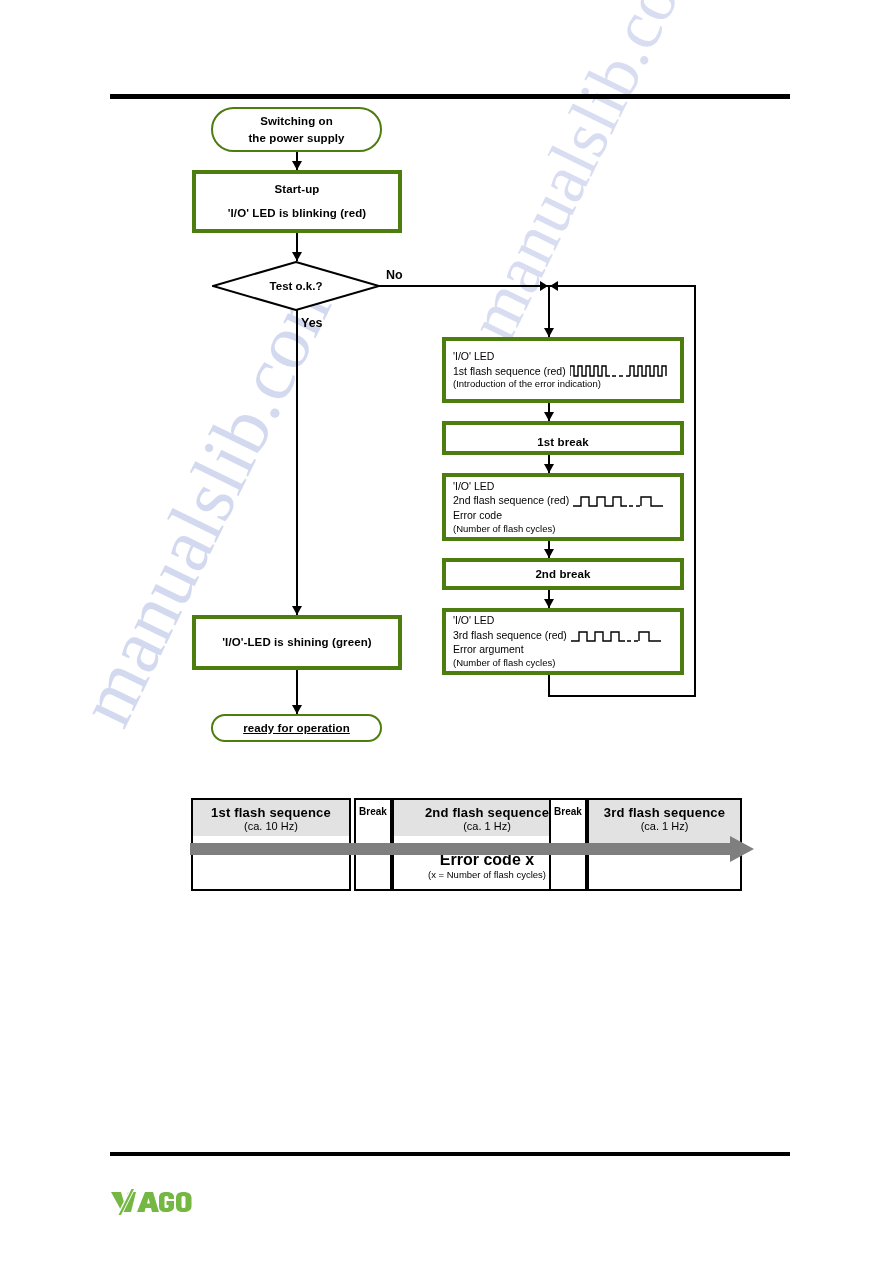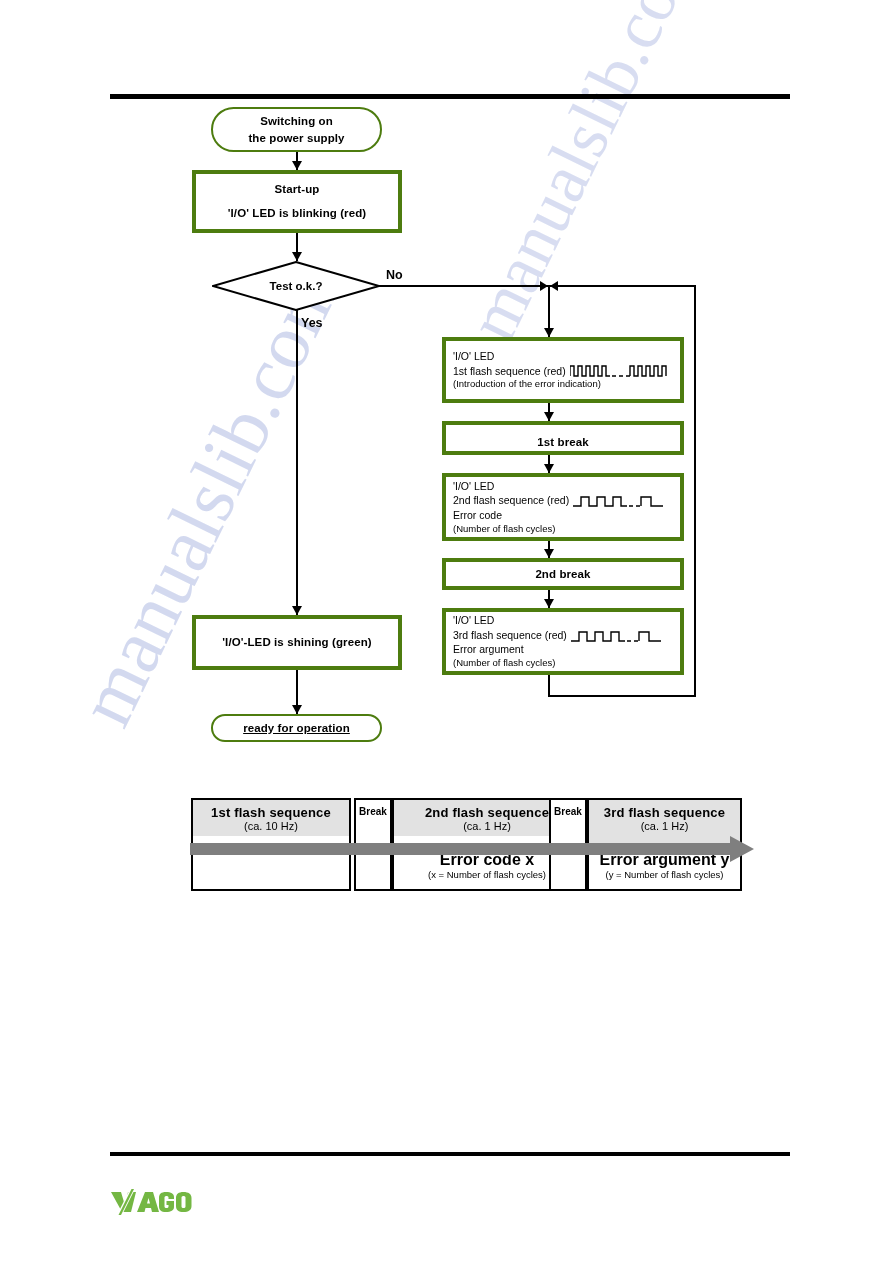--- a/index.html
+++ b/index.html
@@ -366,10 +366,6 @@
       <span class="tt-title">3rd flash sequence</span>
       <span class="tt-freq">(ca. 1 Hz)</span>
     </div>
-    <div class="tt-body" style="height:38px;">
-      <span class="tt-main">Error argument y</span>
-      <span class="tt-sub">(y = Number of flash cycles)</span>
-    </div>
   </div>
 
   <svg class="logo" viewBox="0 0 168 52">

